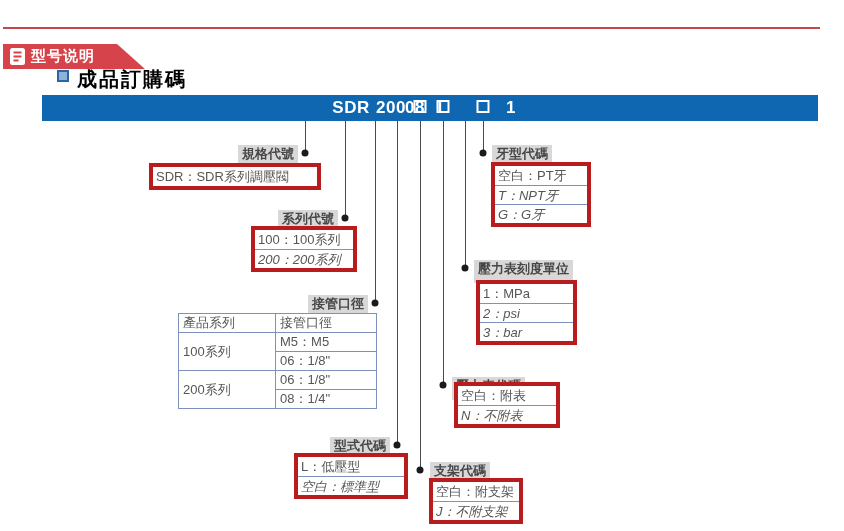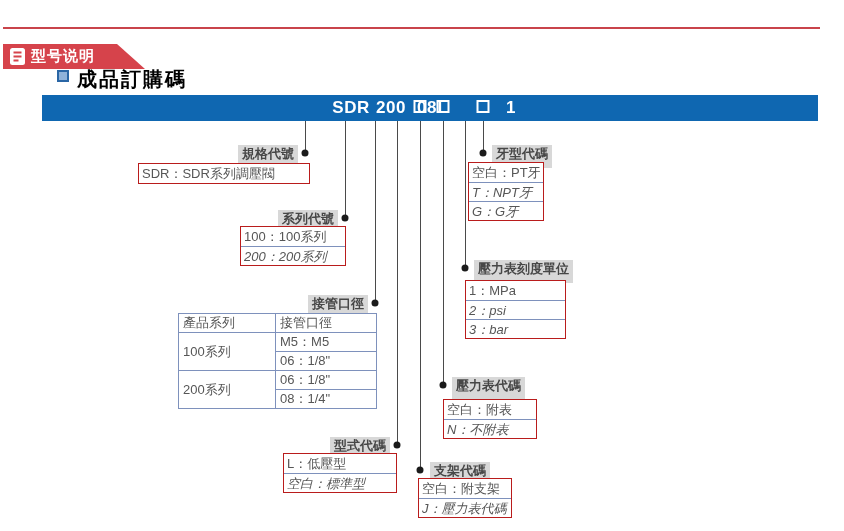--- a/index.html
+++ b/index.html
@@ -72,7 +72,7 @@
   <div class="banner"></div>
   <span class="seg" style="left:305px">SDR</span>
   <span class="seg" style="left:345px">200</span>
-  <span class="seg" style="left:381px">08</span>
+  <span class="seg" style="left:369px">08</span>
   <span class="seg" style="left:397px">L</span>
   <span class="seg-box" style="left:420px"></span>
   <span class="seg-box" style="left:443px"></span>

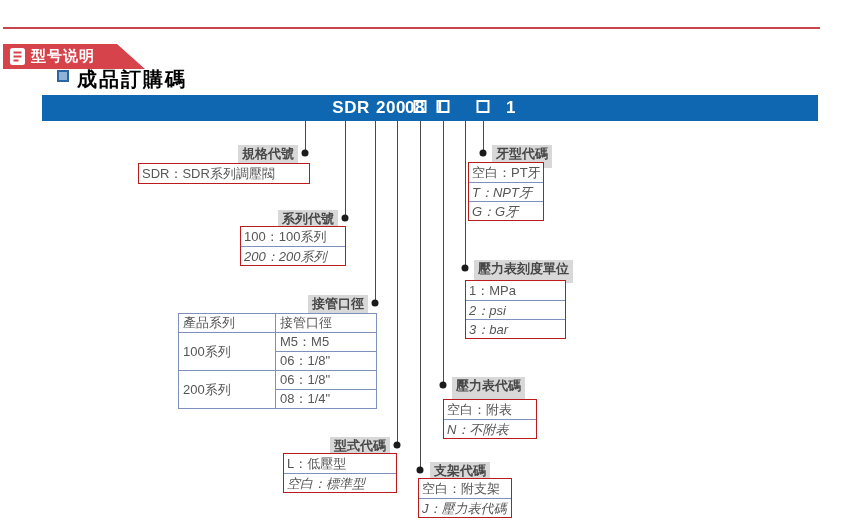--- a/index.html
+++ b/index.html
@@ -38,7 +38,7 @@
     color:#474747; font-weight:bold; font-size:13px; white-space:nowrap; }
 
   
-  .cbox { position:absolute; background:#ffffff; border:1px solid #b91c1c; }
+  .cbox { position:absolute; background:#ffffff; border:4px solid #b91c1c;margin-left:11px; }
   .cbox .row { height:19px; line-height:19px; padding:0 3px; font-size:13px; color:#565656;
     white-space:nowrap; }
   .cbox .row + .row { border-top:1px solid #7e91bc;font-style:italic; }

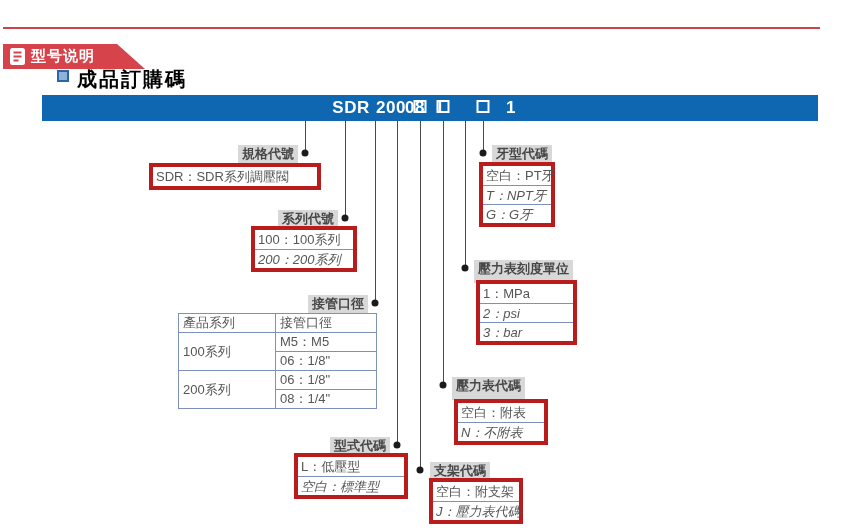--- a/index.html
+++ b/index.html
@@ -159,7 +159,7 @@
     <div class="row">3：bar</div>
   </div>
 
-  <div class="cbox" style="left:468px;top:162px;width:76px">
+  <div class="cbox" style="left:480px;top:162px;width:100px">
     <div class="row">空白：PT牙</div>
     <div class="row">T：NPT牙</div>
     <div class="row">G：G牙</div>

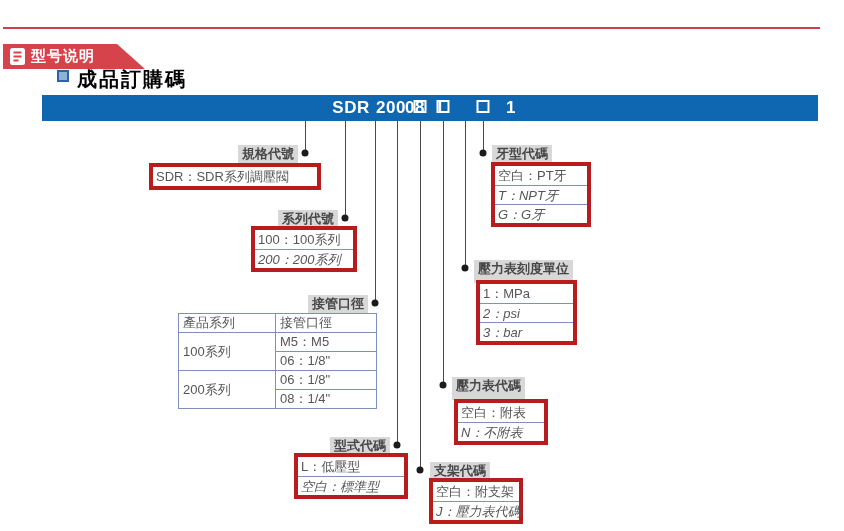--- a/index.html
+++ b/index.html
@@ -148,7 +148,7 @@
     <div class="row">J：壓力表代碼</div>
   </div>
 
-  <div class="cbox" style="left:443px;top:399px;width:94px">
+  <div class="cbox" style="left:443px;top:382px;width:106px">
     <div class="row">空白：附表</div>
     <div class="row">N：不附表</div>
   </div>

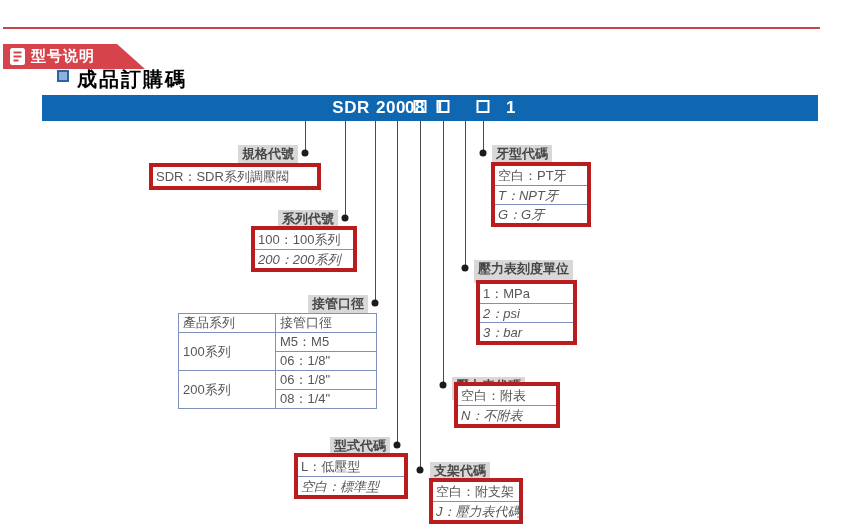--- a/index.html
+++ b/index.html
@@ -145,7 +145,7 @@
 
   <div class="cbox" style="left:418px;top:478px;width:94px">
     <div class="row">空白：附支架</div>
-    <div class="row">J：壓力表代碼</div>
+    <div class="row">J：不附支架</div>
   </div>
 
   <div class="cbox" style="left:443px;top:382px;width:106px">

